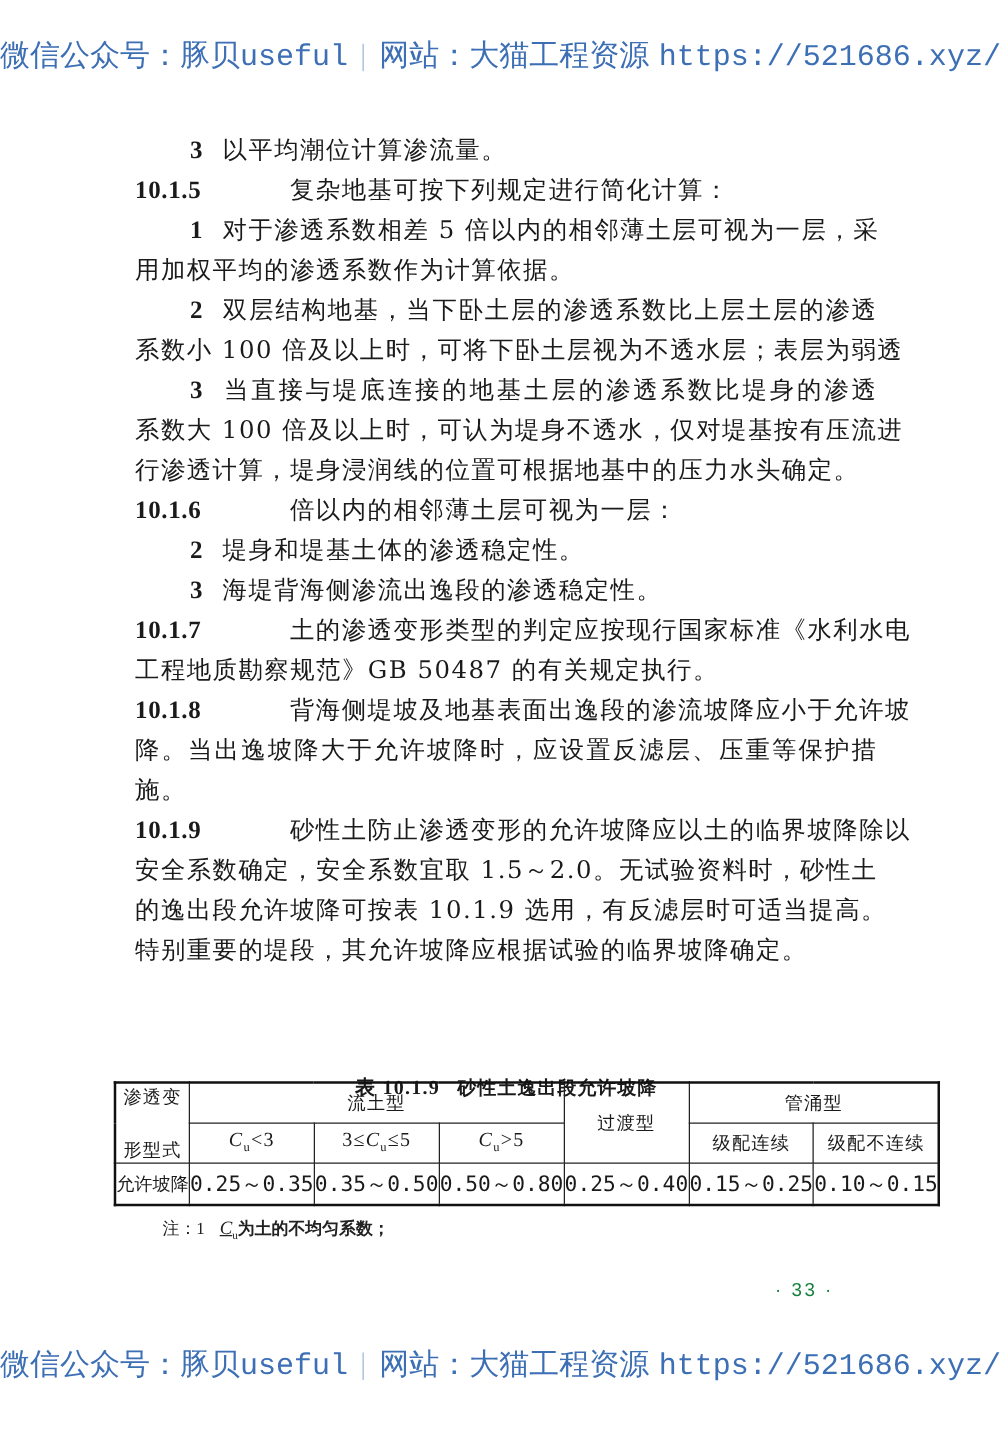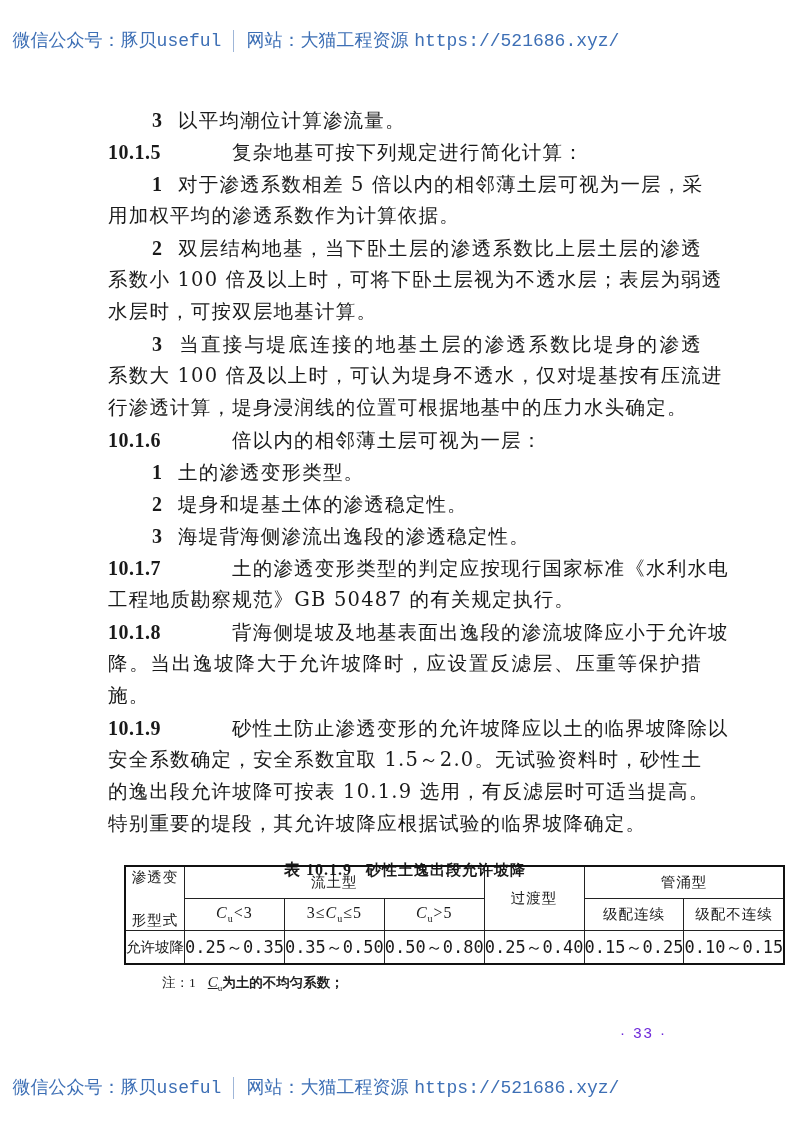--- a/index.html
+++ b/index.html
@@ -6,7 +6,7 @@
   body { width: 800px; height: 1148px; position: relative; overflow: hidden;
          font-family: "DejaVu Serif", "Liberation Serif", serif; color: #1a1a1a; }
   .watermark { position: absolute; left: 0; width: 632px; text-align: center;
-               font-family: "DejaVu Serif", "Liberation Serif", serif; font-size: 18px;
+               font-family: "DejaVu Serif", "Liberation Serif", serif; font-size: 24px;
                color: #3d6fb5; letter-spacing: 0px; white-space: nowrap; }
   .watermark .mono { font-family: "Liberation Mono", "DejaVu Sans Mono", monospace; }
   .watermark .sep { display: inline-block; width: 1px; height: 22px; background: #9fb6d8;

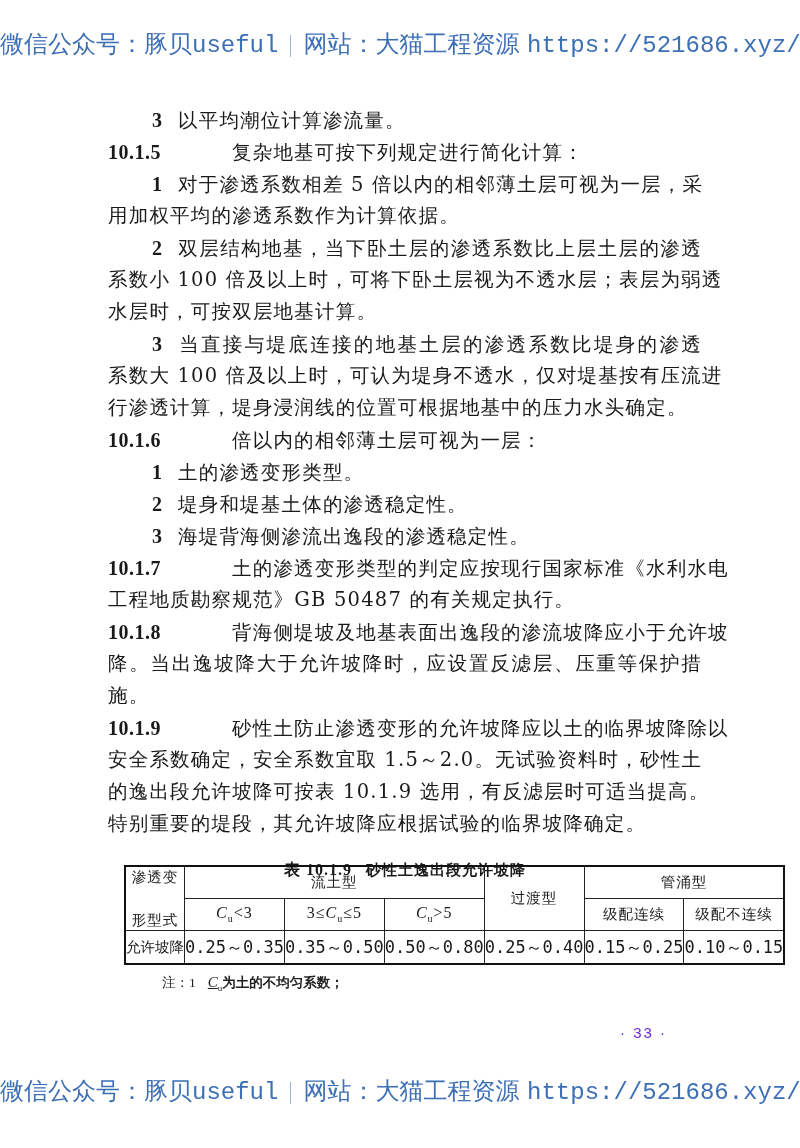--- a/index.html
+++ b/index.html
@@ -69,7 +69,6 @@
     <div class="line"><span>用加权平均的渗透系数作为计算依据。</span></div>
     <div class="line indent-item justify"><span class="num item-num">2</span><span>双层结构地基，当下卧土层的渗透系数比上层土层的渗透</span></div>
     <div class="line justify"><span>系数小 100 倍及以上时，可将下卧土层视为不透水层；表层为弱透</span></div>
-    <div class="line"><span>水层时，可按双层地基计算。</span></div>
     <div class="line indent-item justify"><span class="num item-num">3</span><span>当直接与堤底连接的地基土层的渗透系数比堤身的渗透</span></div>
     <div class="line justify"><span>系数大 100 倍及以上时，可认为堤身不透水，仅对堤基按有压流进</span></div>
     <div class="line"><span>行渗透计算，堤身浸润线的位置可根据地基中的压力水头确定。</span></div>

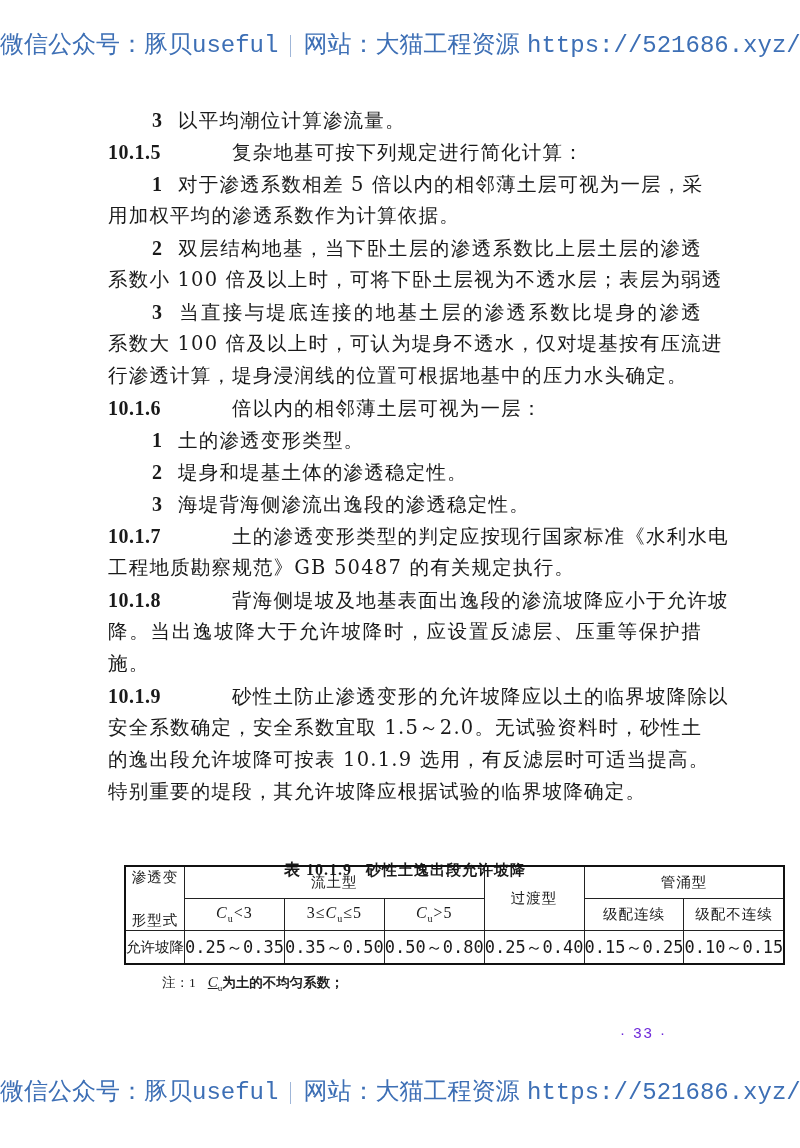--- a/index.html
+++ b/index.html
@@ -73,7 +73,6 @@
     <div class="line justify"><span>系数大 100 倍及以上时，可认为堤身不透水，仅对堤基按有压流进</span></div>
     <div class="line"><span>行渗透计算，堤身浸润线的位置可根据地基中的压力水头确定。</span></div>
     <div class="line"><span class="num clause-num">10.1.6</span><span>倍以内的相邻薄土层可视为一层：</span></div>
-    <div class="line indent-item"><span class="num item-num">1</span><span>土的渗透变形类型。</span></div>
     <div class="line indent-item"><span class="num item-num">2</span><span>堤身和堤基土体的渗透稳定性。</span></div>
     <div class="line indent-item"><span class="num item-num">3</span><span>海堤背海侧渗流出逸段的渗透稳定性。</span></div>
     <div class="line justify"><span class="num clause-num">10.1.7</span><span>土的渗透变形类型的判定应按现行国家标准《水利水电</span></div>

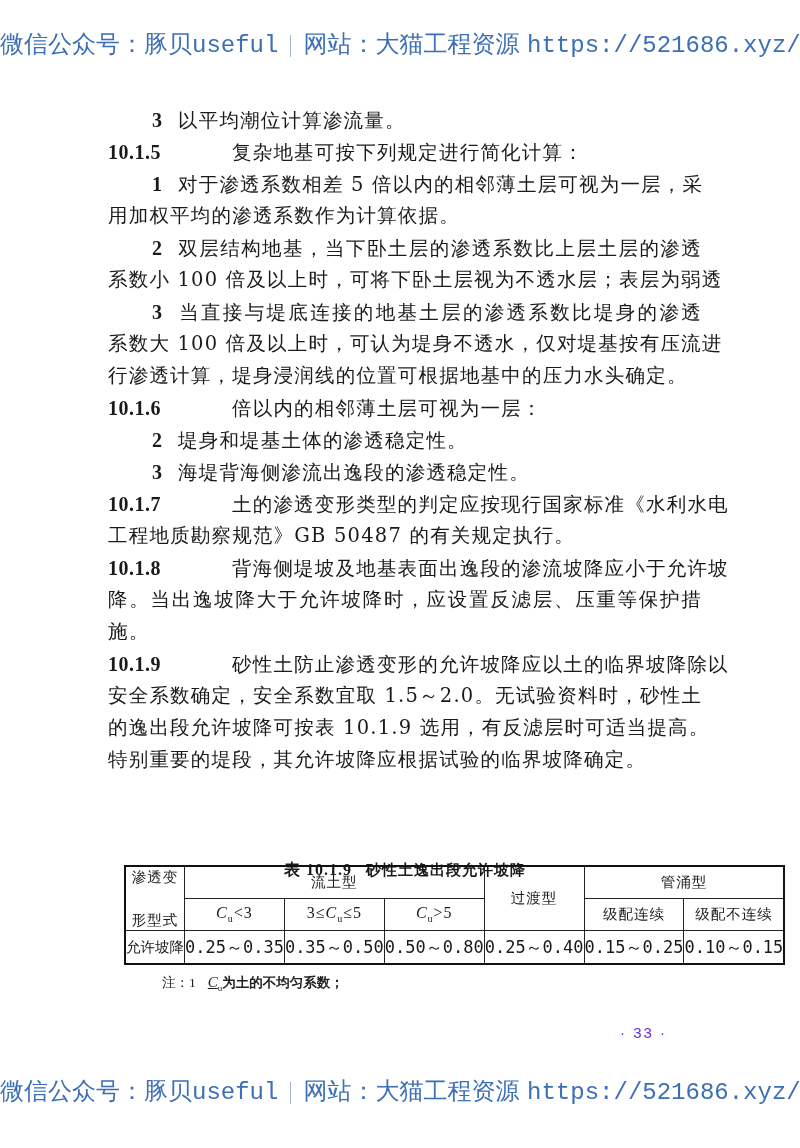--- a/index.html
+++ b/index.html
@@ -29,7 +29,7 @@
                  font-family: "DejaVu Sans", "Liberation Sans", sans-serif; }
   .table-title .tnum { font-family: "Liberation Serif", serif; font-size: 16px; margin-right: 14px; }
 
-  table.spec { position: absolute; left: 124px; top: 865px; width: 499px; border-collapse: collapse;
+  table.spec { position: absolute; left: 91px; top: 865px; width: 499px; border-collapse: collapse;
                font-family: "DejaVu Sans", "Liberation Sans", sans-serif; font-size: 14.5px; }
   table.spec td { border: 1px solid #222; text-align: center; vertical-align: middle; padding: 0;
                   letter-spacing: 1px; }

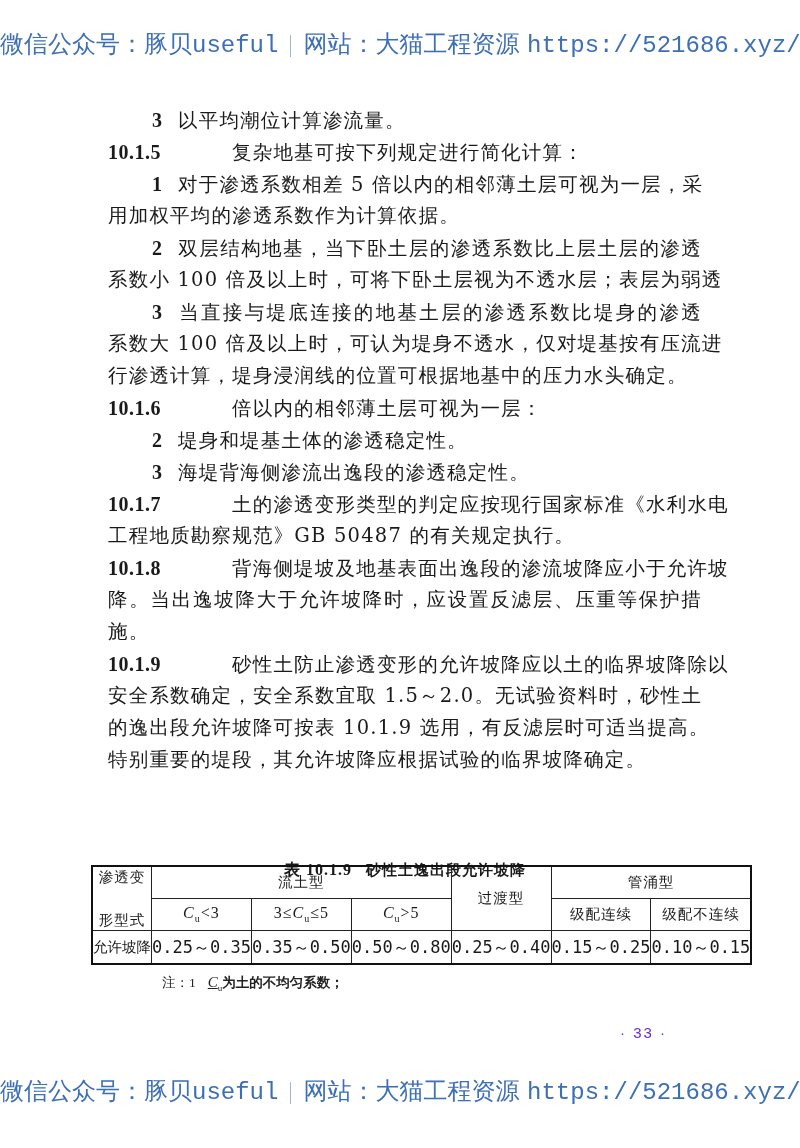--- a/index.html
+++ b/index.html
@@ -47,7 +47,7 @@
            font-size: 13.5px; font-weight: bold; color: #222; }
   .notes .nline { height: 25px; line-height: 25px; white-space: nowrap; }
   .notes .n2 { padding-left: 32px; }
-  .notes .nnum { font-family: Liberation Serif, serif; font-weight: normal; margin-right: 12px; margin-left: 32px; }
+  .notes .nnum { font-family: Liberation Serif, serif; font-weight: normal; margin-right: 12px; }
   .notes .cu { font-family: "Liberation Serif", serif; font-style: italic; font-weight: normal; font-size: 15px; text-decoration: underline; }
   .notes .cu sub { font-size: 9px; font-style: normal; }
 

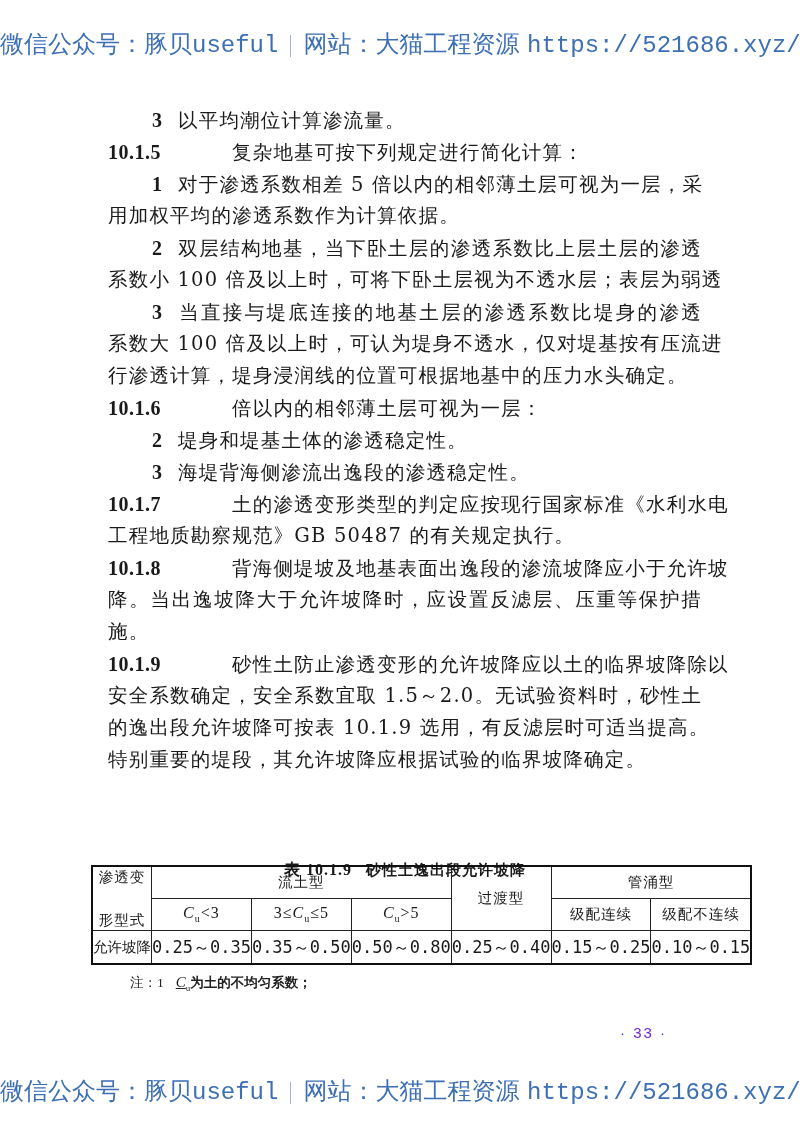--- a/index.html
+++ b/index.html
@@ -52,7 +52,7 @@
   .notes .cu sub { font-size: 9px; font-style: normal; }
 
   .page-number { position: absolute; left: 620px; top: 1024px; font-family: "Liberation Sans", sans-serif;
-                 font-size: 15px; color: #6d28d9; letter-spacing: 2px; }
+                 font-size: 15px; color: #15803d; letter-spacing: 2px; }
 </style>
 </head>
 <body>

